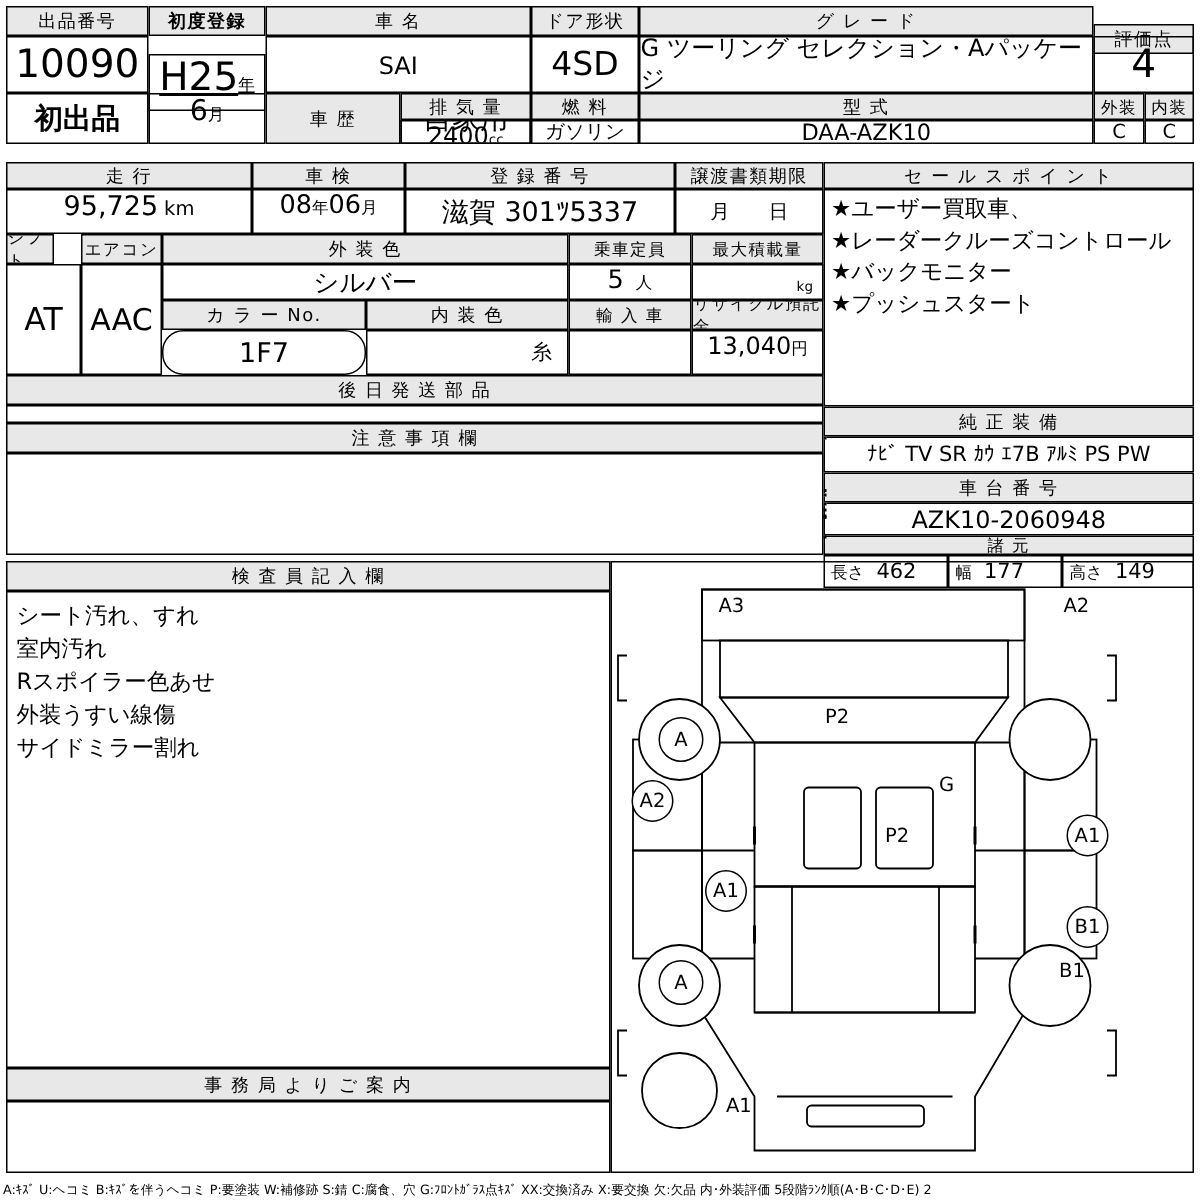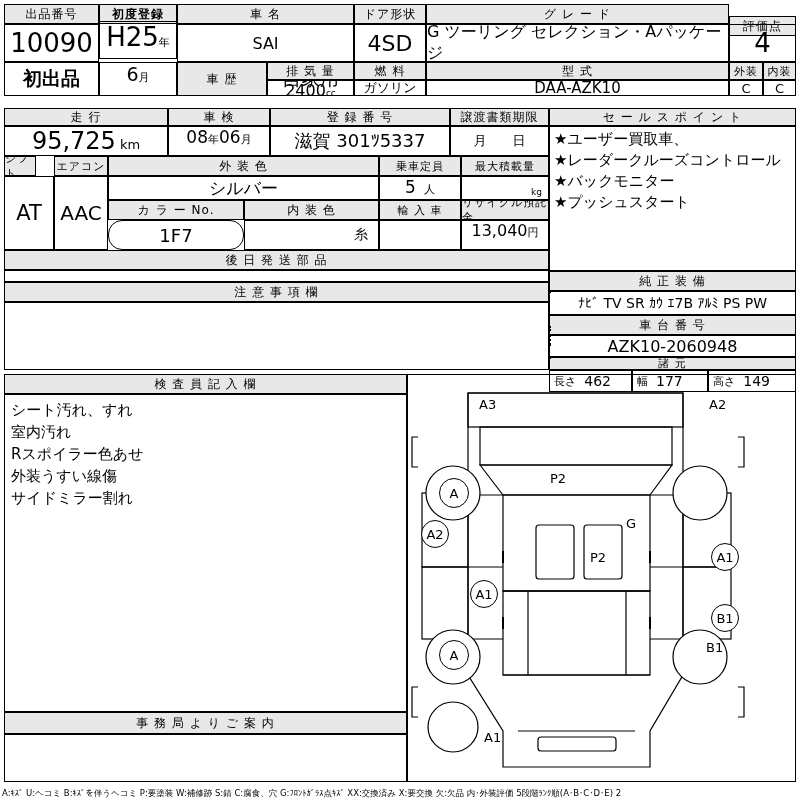--- a/index.html
+++ b/index.html
@@ -46,7 +46,7 @@
   <div class="bx val bold" style="left:4px; top:62px; width:95px; height:34px; font-size:19px;">初出品</div>
 
   <div class="bx hdr" style="left:99px; top:4px; width:78px; height:20px;font-weight:bold;">初度登録</div>
-  <div class="bx" style="left:99px; top:21px; width:78px; height:38px;">
+  <div class="bx" style="left:99px; top:36px; width:78px; height:38px;text-decoration:underline;">
     <div style="display:flex;align-items:baseline;justify-content:center;height:100%;">
       <span class="big">H25</span>
       <span class="unit">年</span>

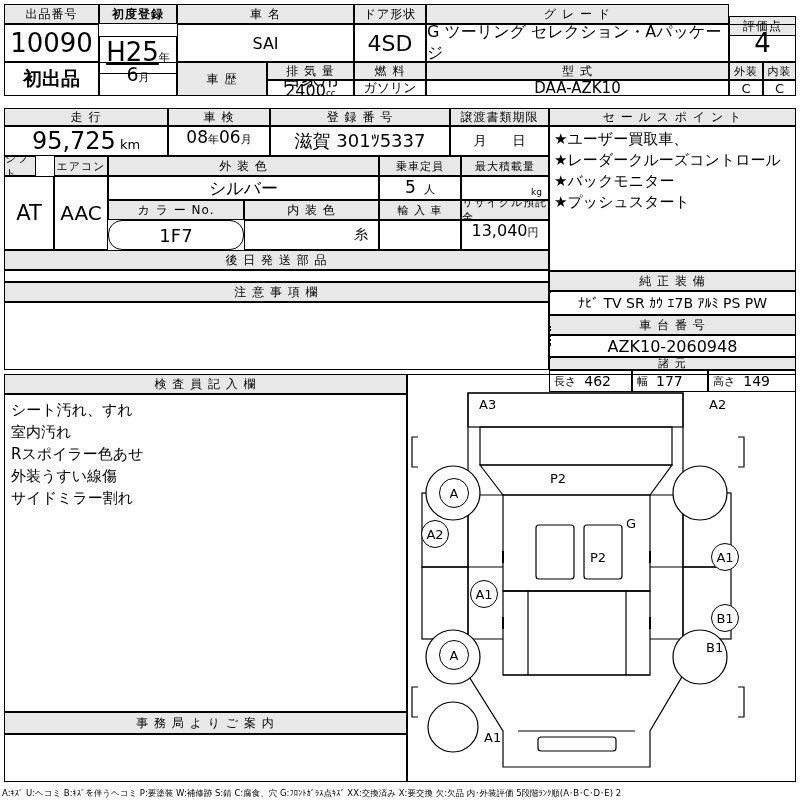--- a/index.html
+++ b/index.html
@@ -237,7 +237,7 @@
   <div class="bx hdr" style="left:4px; top:108px; width:164px; height:18px;">走 行</div>
   <div class="bx" style="left:4px; top:126px; width:164px; height:30px;">
     <div style="display:flex;align-items:baseline;justify-content:center;height:100%;">
-      <span style="font-size:24px;">95,725</span>
+      <span style="font-size:18px;">95,725</span>
       <span class="sm" style="margin-left:4px;">km</span>
     </div>
   </div>

